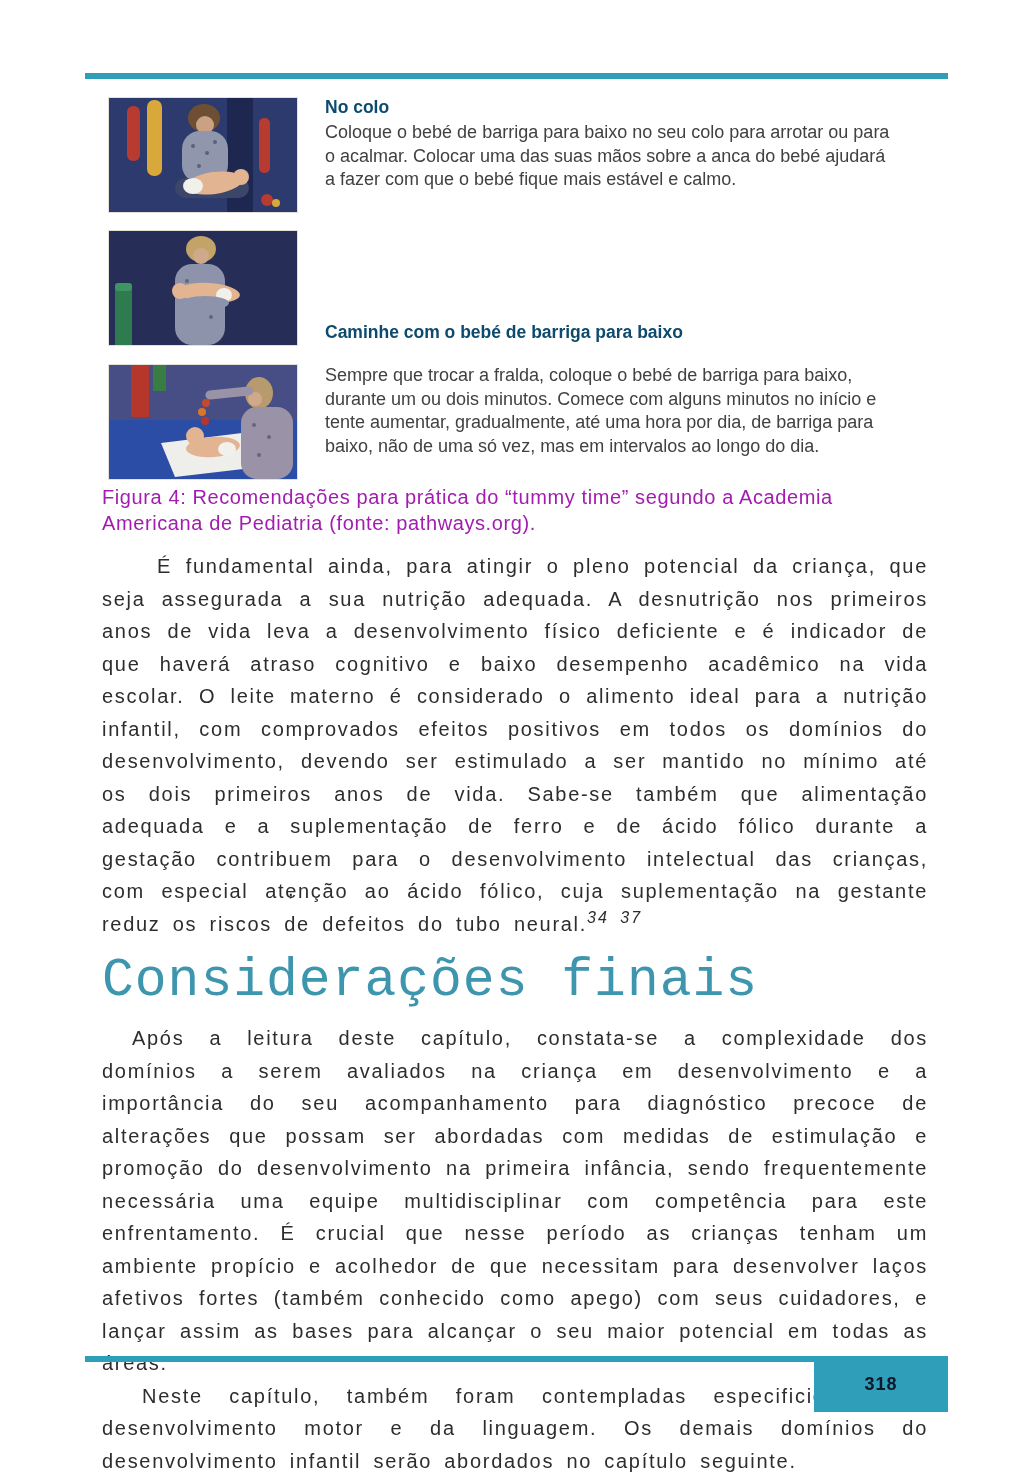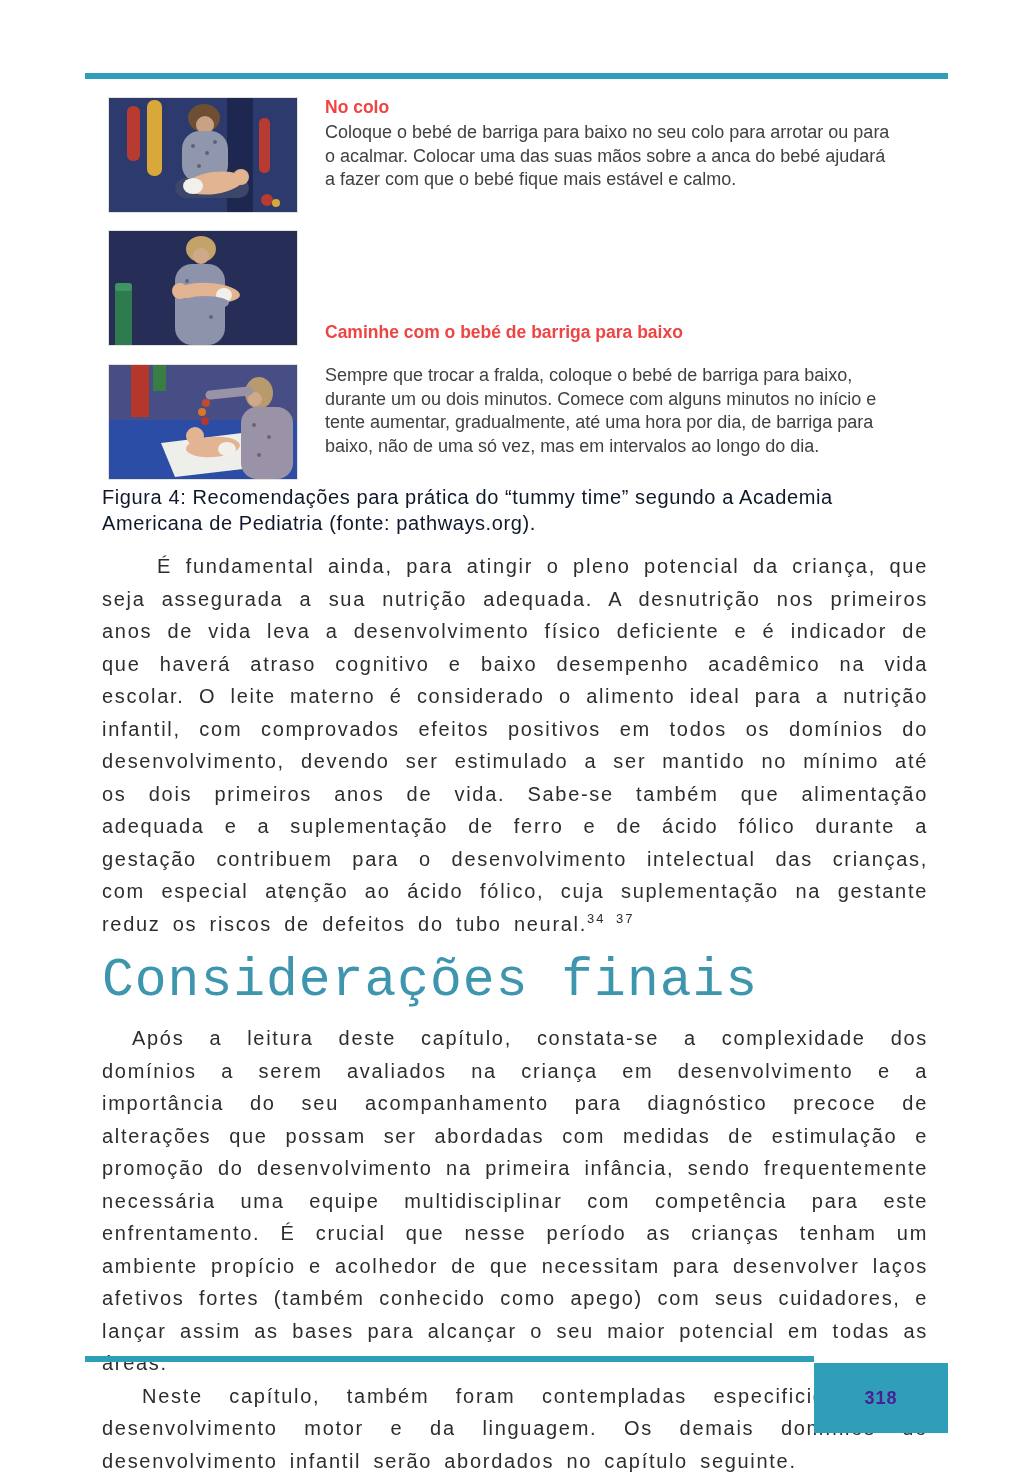--- a/index.html
+++ b/index.html
@@ -27,7 +27,7 @@
   .fig-photo svg{display:block;}
   .fig-text{margin-left:27px;width:570px;color:#414042;}
   .fig-heading{
-    color:#ef4444;font-weight:bold;font-size:17.5px;
+    color:#0c4a6e;font-weight:bold;font-size:17.5px;
     margin:0 0 3px 0;line-height:1.2;
   }
   .fig-body{

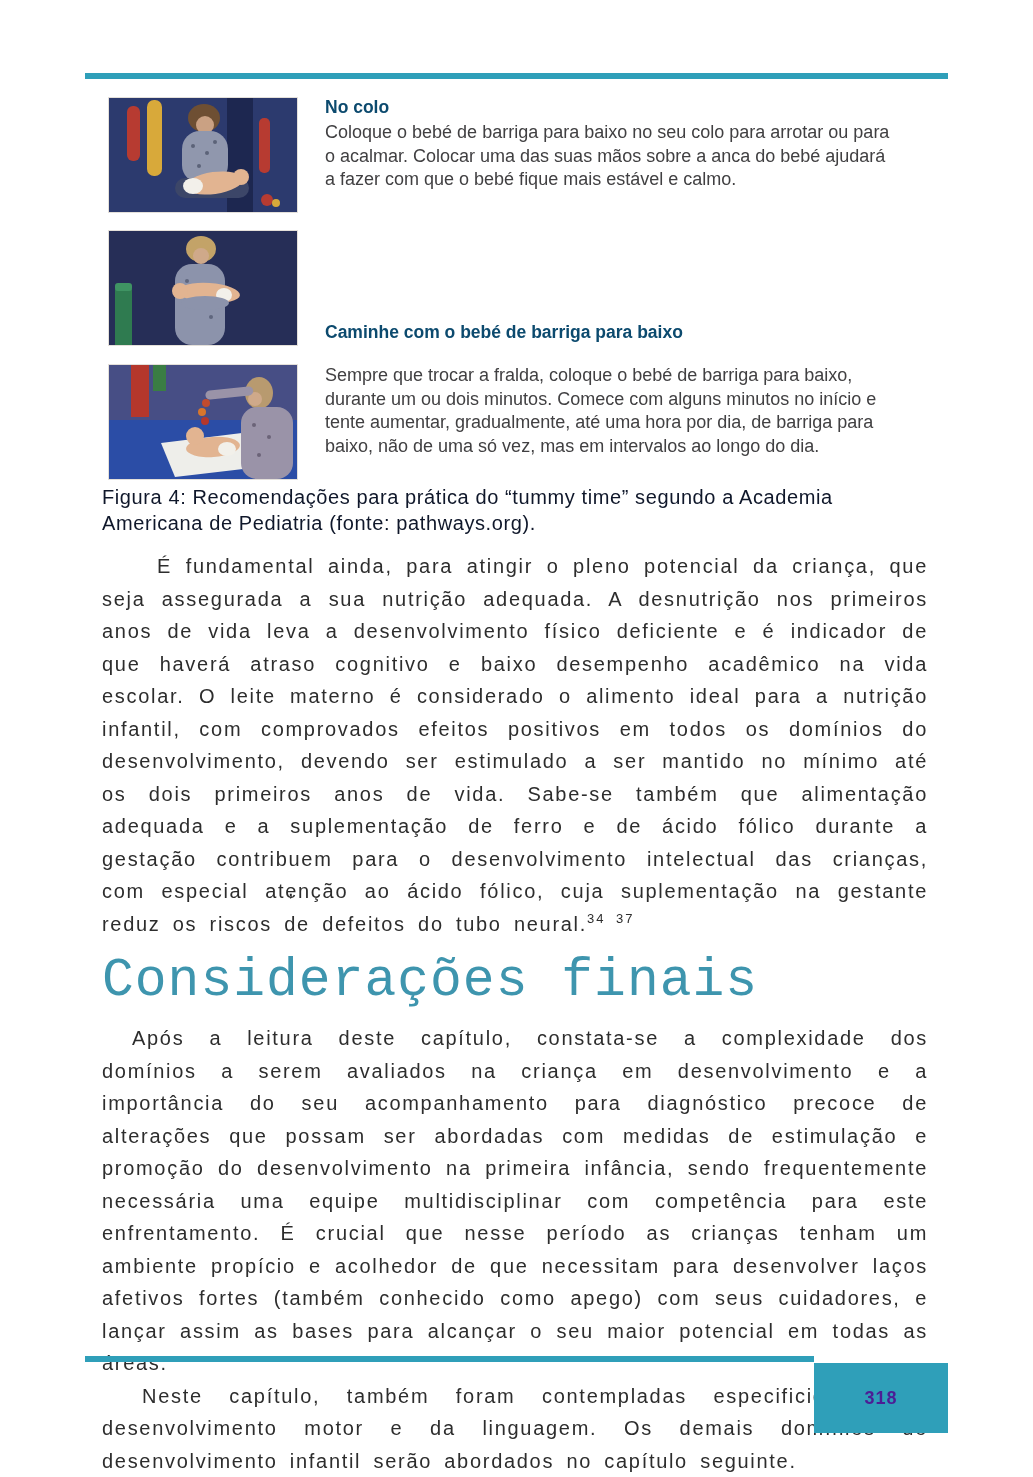--- a/index.html
+++ b/index.html
@@ -36,7 +36,7 @@
   
   .caption{
     position:absolute;left:102px;top:484px;width:800px;
-    color:#0f172a;font-size:20px;line-height:26px;
+    color:#a21caf;font-size:20px;line-height:26px;
     letter-spacing:0.6px;
   }
   

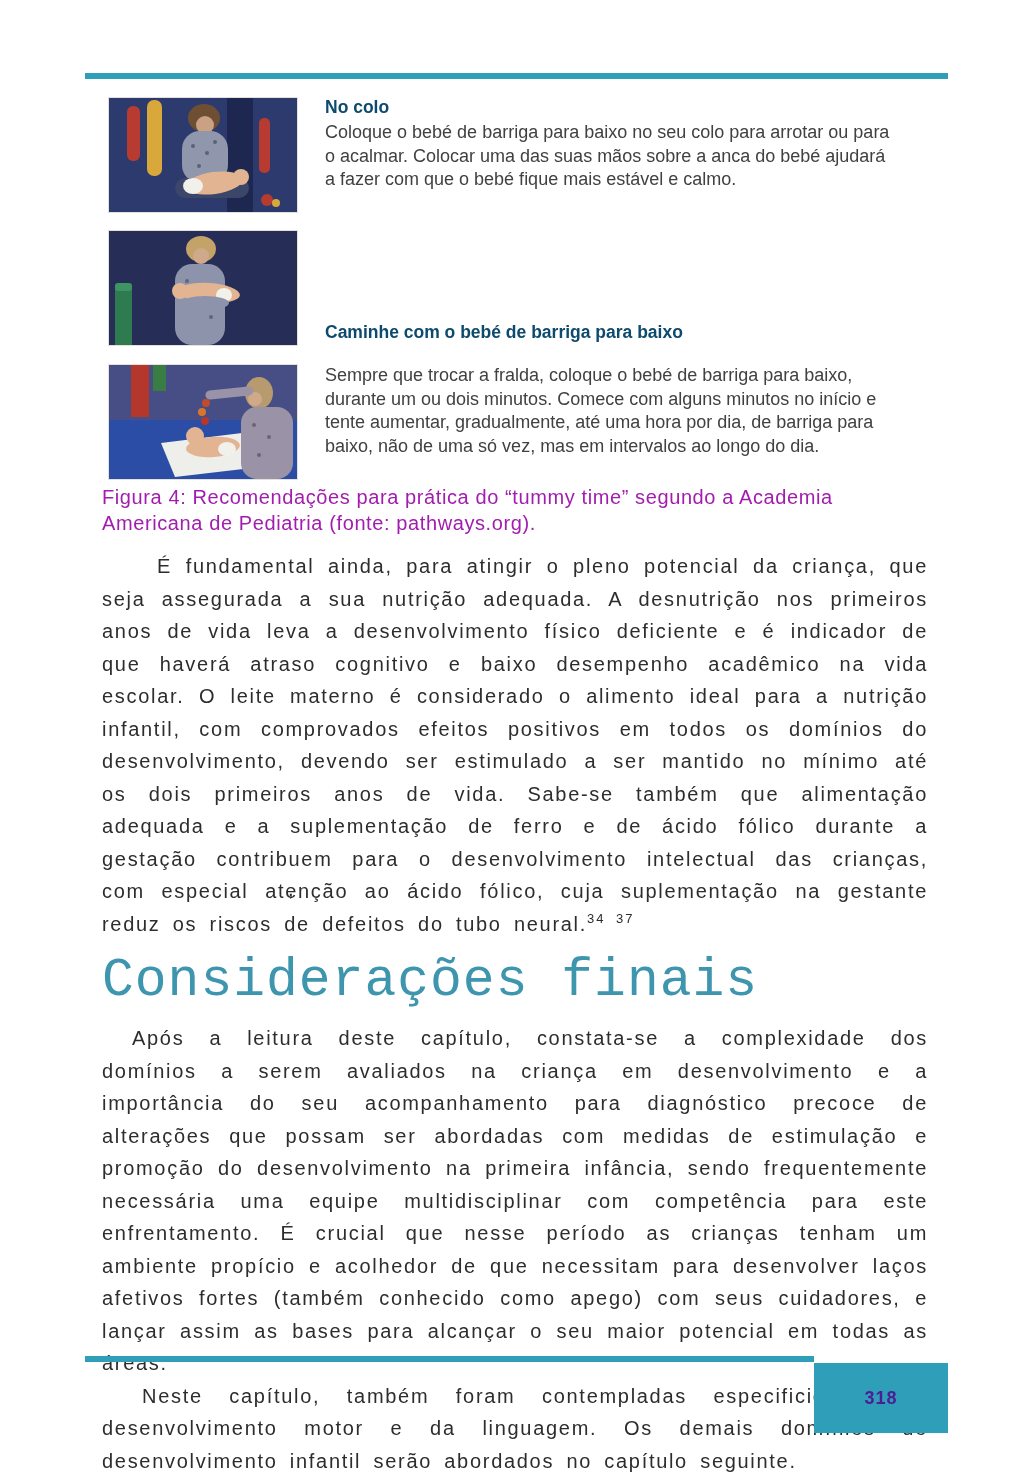--- a/index.html
+++ b/index.html
@@ -52,7 +52,7 @@
   p.indent-lg{text-indent:55px;}
   p.indent-sm{text-indent:30px;}
   p.indent-md{text-indent:40px;}
-  sup.refs{font-size:13px;letter-spacing:2px;line-height:0;}
+  sup.refs{font-size:16px;letter-spacing:2px;line-height:0;font-style:italic;}
   .stray-mark{
     position:absolute;left:288px;top:878px;
     font-size:20px;color:#2d2d2d;

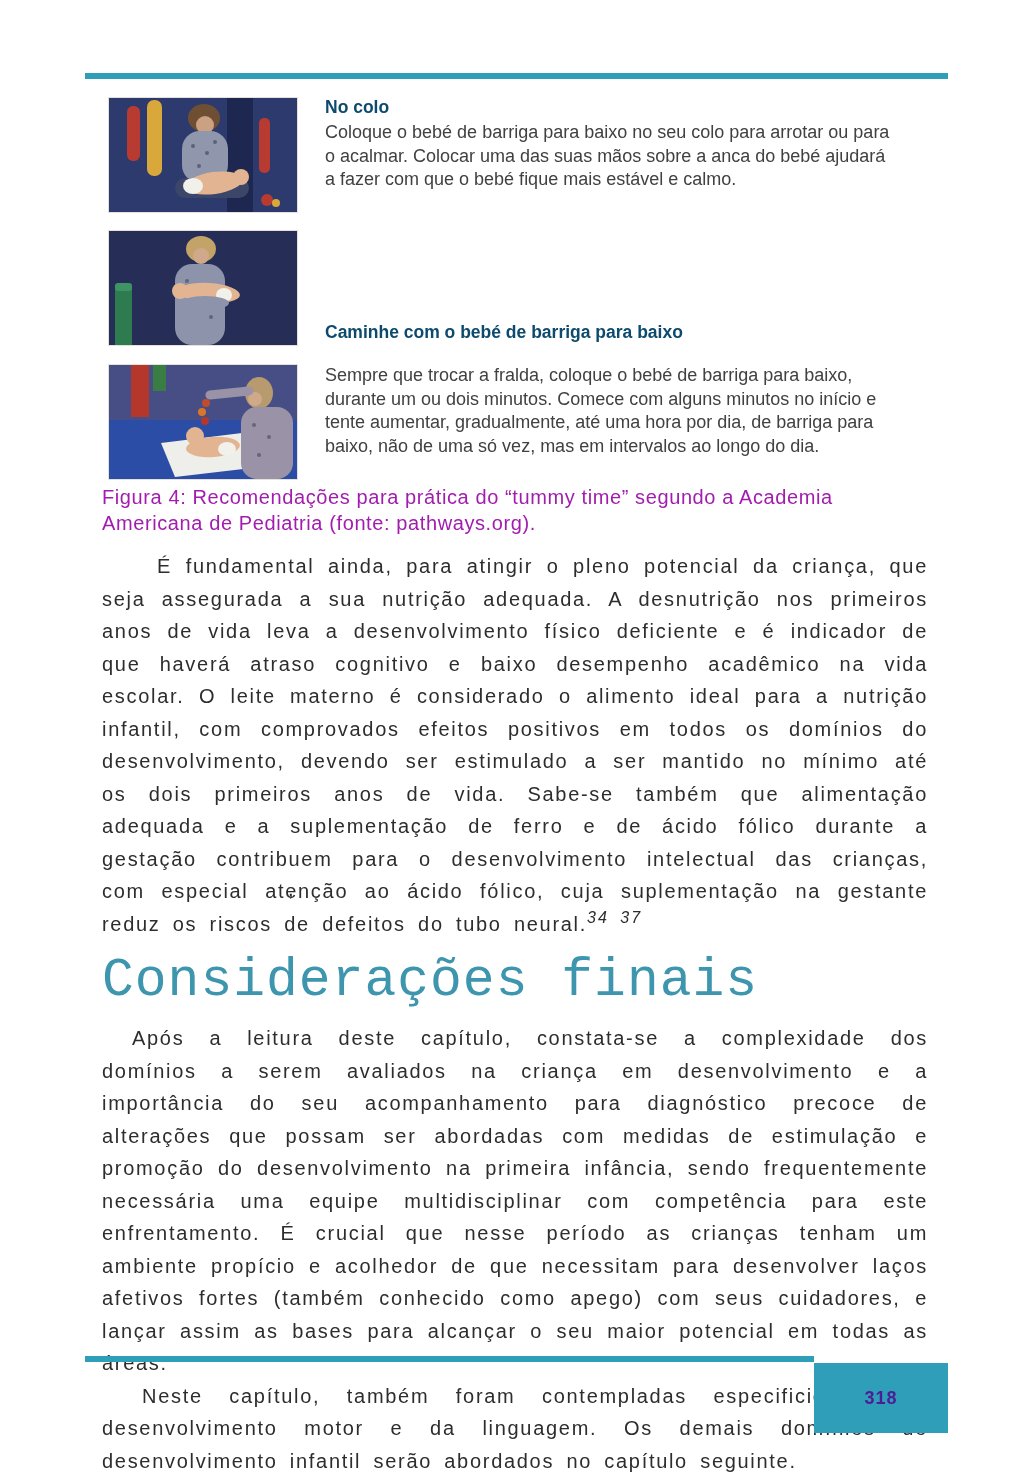--- a/index.html
+++ b/index.html
@@ -71,10 +71,10 @@
     background:#2f9fb9;
   }
   .page-number-box{
-    position:absolute;left:814px;top:1356px;width:134px;height:70px;
-    background:#2f9fb9;color:#4c1d95;
+    position:absolute;left:814px;top:1356px;width:134px;height:56px;
+    background:#2f9fb9;color:#0f172a;
     font-weight:bold;font-size:18px;letter-spacing:1px;
-    display:flex;align-items:center;justify-content:center;margin-top:7px;
+    display:flex;align-items:center;justify-content:center;
   }
 </style>
 </head>

